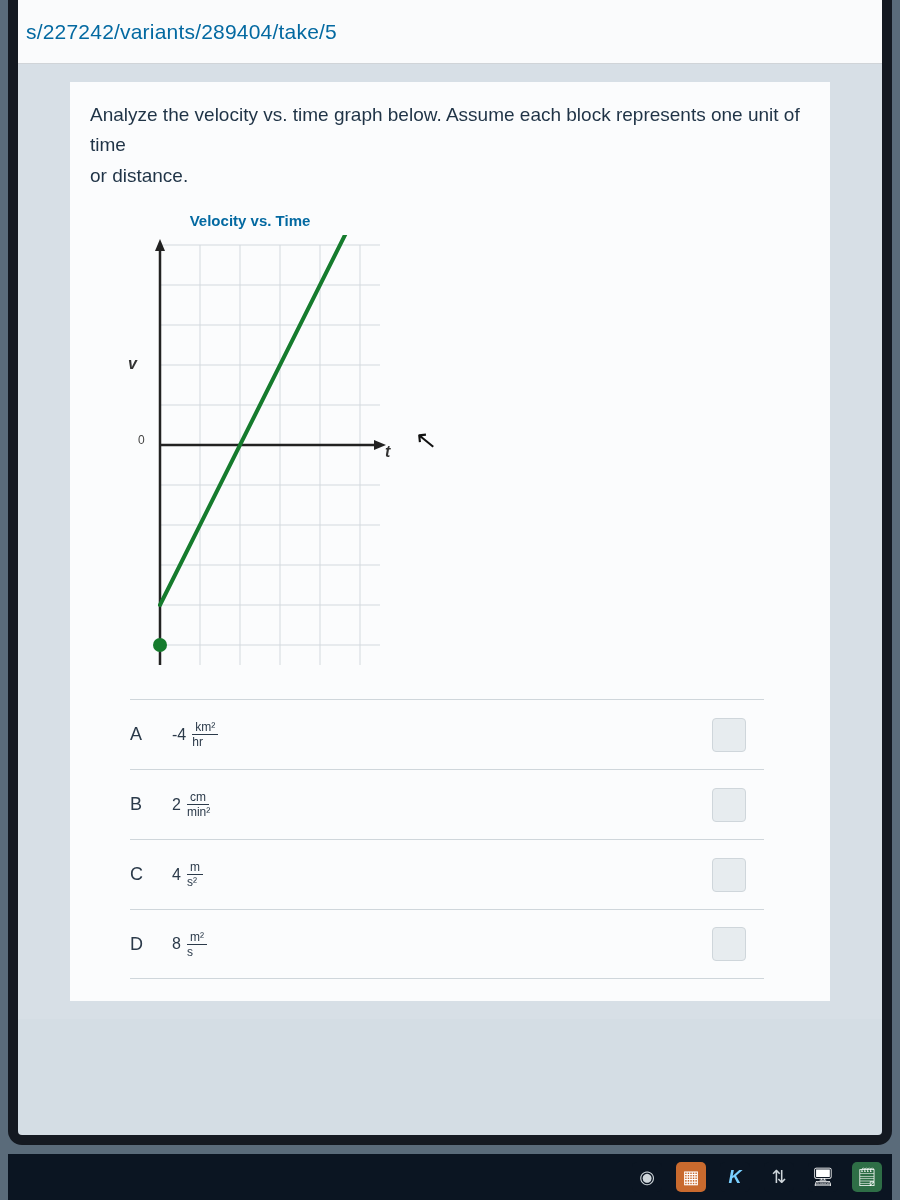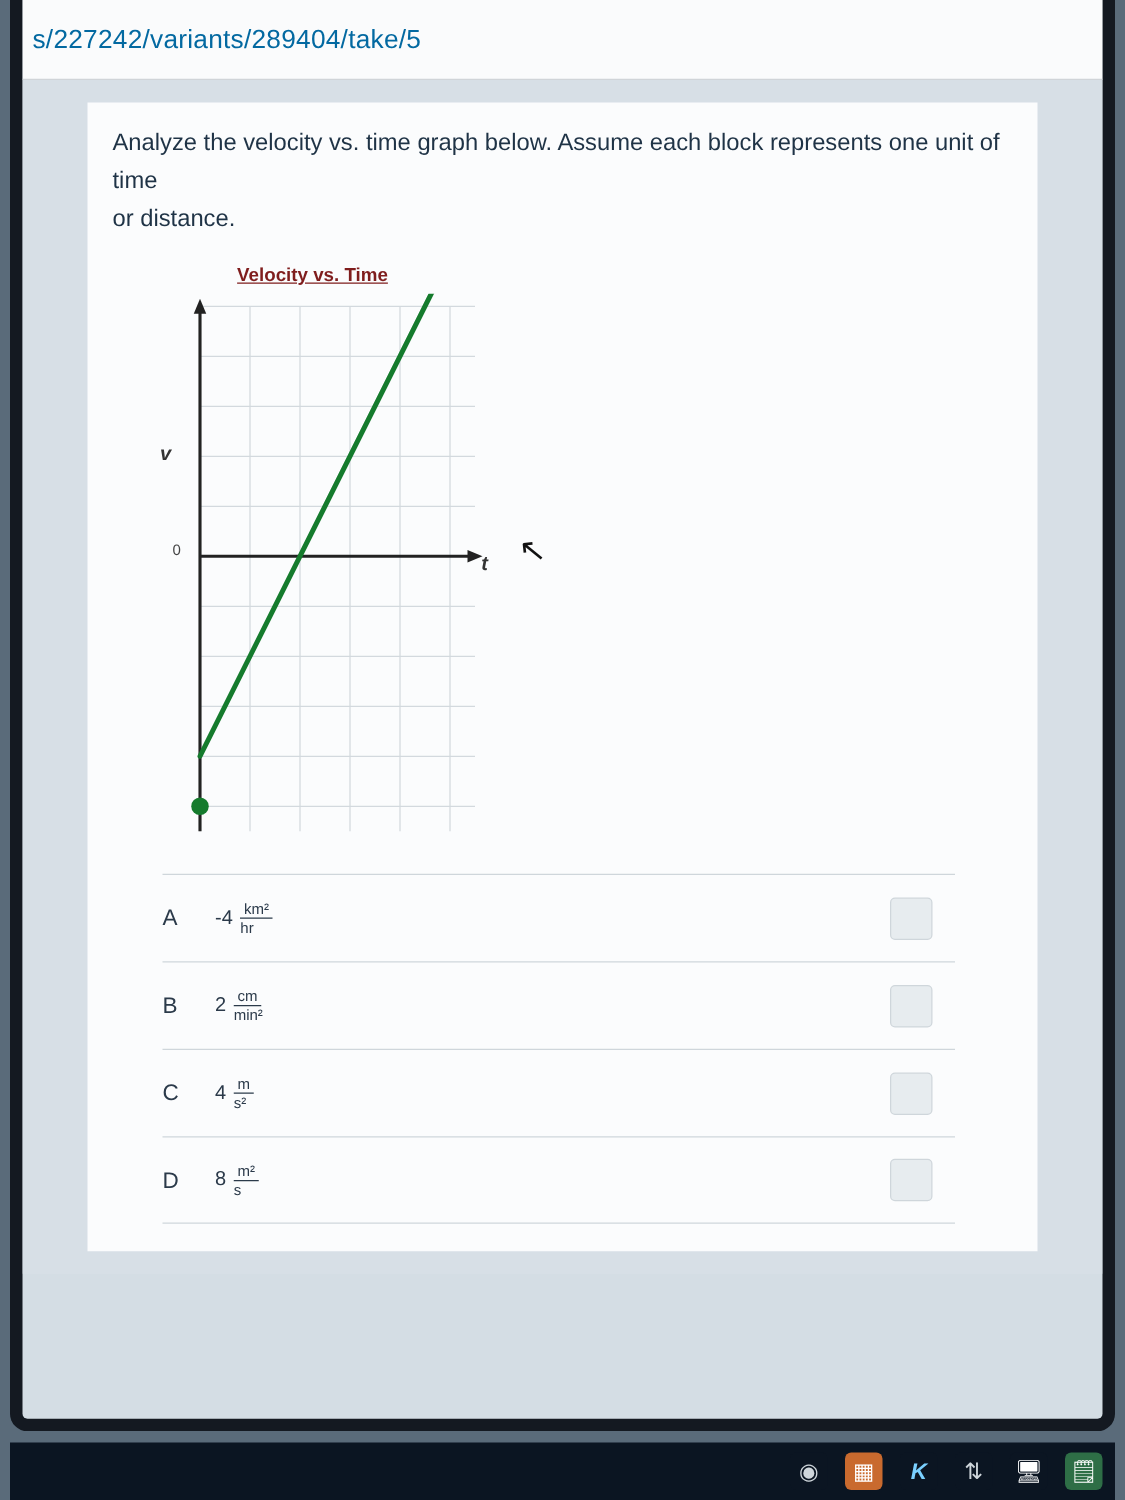--- a/index.html
+++ b/index.html
@@ -53,12 +53,11 @@
   .q-sub  { margin-bottom: 4px; }
   .chart-title {
     font-weight: 700;
-    color: #7f1d1d;
+    color: #0369a1;
     text-align: center;
     width: 240px;
     margin-left: 40px;
     font-size: 15px;
-    text-decoration: underline;
   }
 
   

